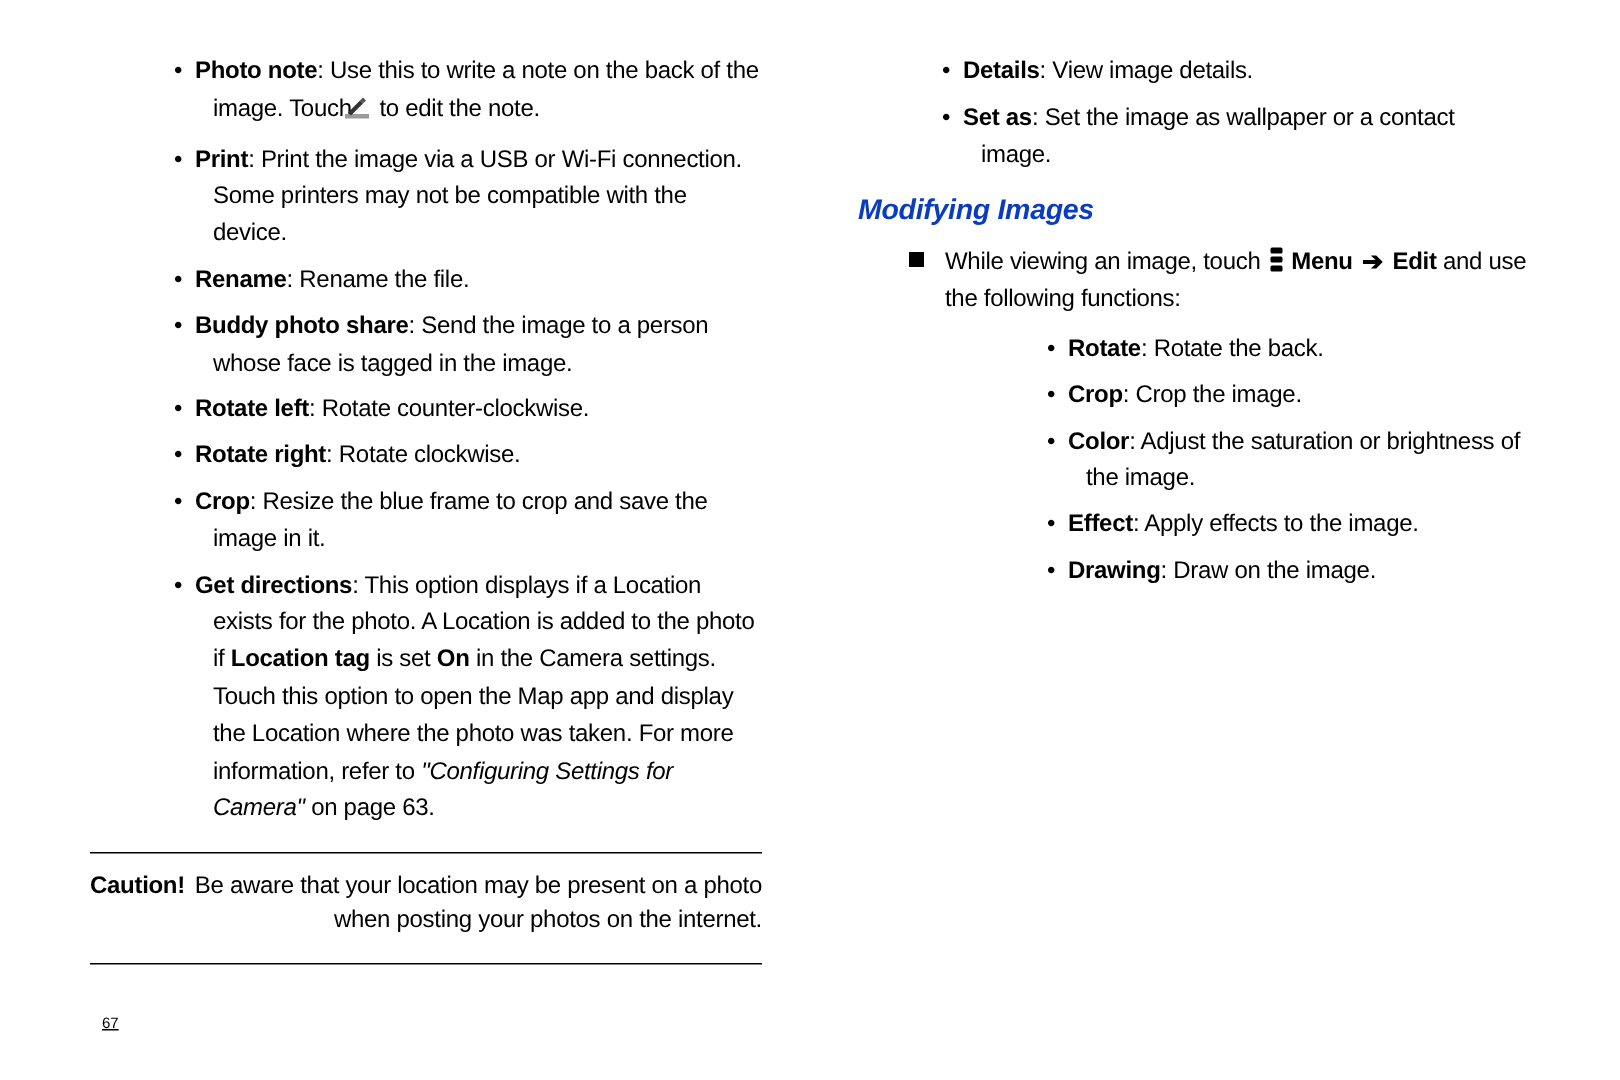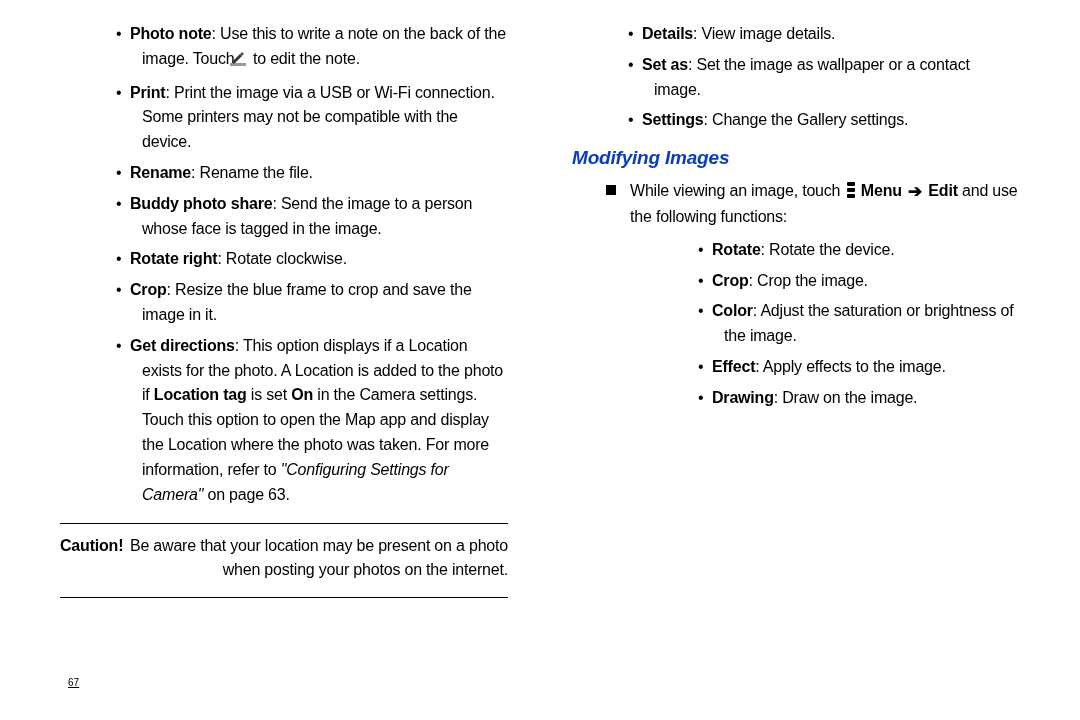--- a/index.html
+++ b/index.html
@@ -14,7 +14,7 @@
   .page {
     width: 1080px; height: 720px;
     display: flex;
-    padding: 22px 60px 20px 60px;
+    padding: 36px 60px 20px 60px;
     gap: 64px;
     position: relative;
   }

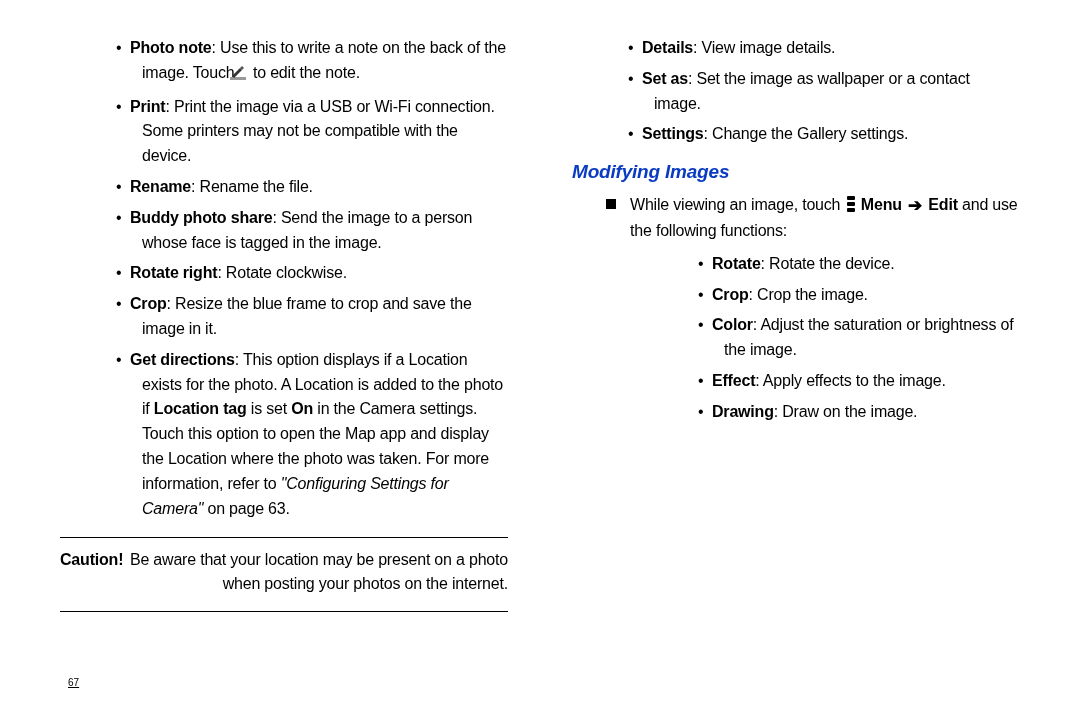--- a/index.html
+++ b/index.html
@@ -159,7 +159,6 @@
     <ul>
       <li><span class="bold">Details</span><span>: View image details.</span></li>
       <li><span class="bold">Set as</span><span>: Set the image as wallpaper or a contact image.</span></li>
-      <li><span class="bold">Settings</span><span>: Change the Gallery settings.</span></li>
     </ul>
 
     <div class="section-head">Modifying Images</div>

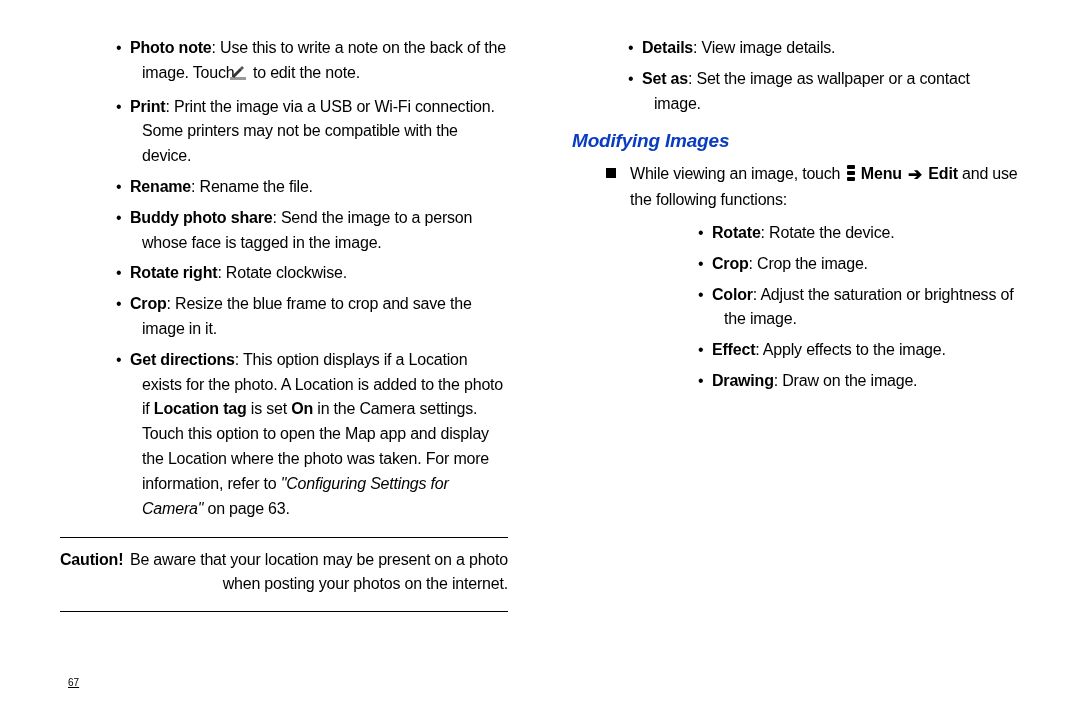--- a/index.html
+++ b/index.html
@@ -174,7 +174,7 @@
     </div>
 
     <ul class="sublist">
-      <li><span class="bold">Rotate</span><span>: Rotate the device.</span></li>
+      <li><span class="bold">Rotate</span><span>: Rotate the back.</span></li>
       <li><span class="bold">Crop</span><span>: Crop the image.</span></li>
       <li><span class="bold">Color</span><span>: Adjust the saturation or brightness of the image.</span></li>
       <li><span class="bold">Effect</span><span>: Apply effects to the image.</span></li>

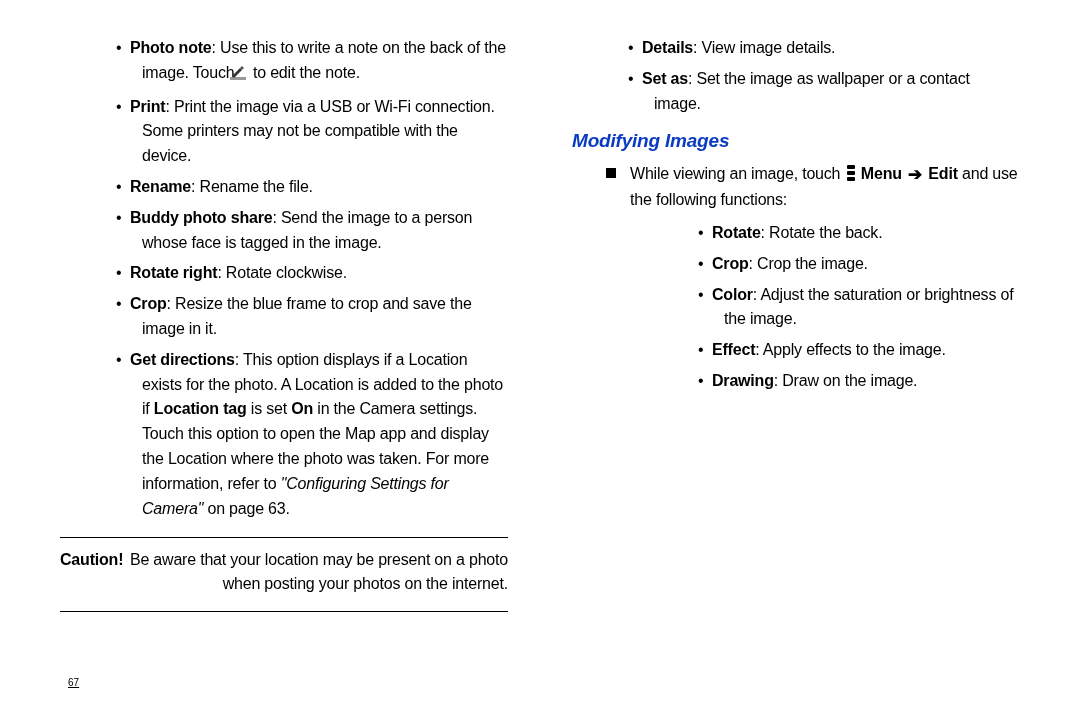--- a/index.html
+++ b/index.html
@@ -138,6 +138,7 @@
       <li><span class="bold">Print</span><span>: Print the image via a USB or Wi-Fi connection. Some printers may not be compatible with the device.</span></li>
       <li><span class="bold">Rename</span><span>: Rename the file.</span></li>
       <li><span class="bold">Buddy photo share</span><span>: Send the image to a person whose face is tagged in the image.</span></li>
+      <li><span class="bold">Rotate left</span><span>: Rotate counter-clockwise.</span></li>
       <li><span class="bold">Rotate right</span><span>: Rotate clockwise.</span></li>
       <li><span class="bold">Crop</span><span>: Resize the blue frame to crop and save the image in it.</span></li>
       <li>

